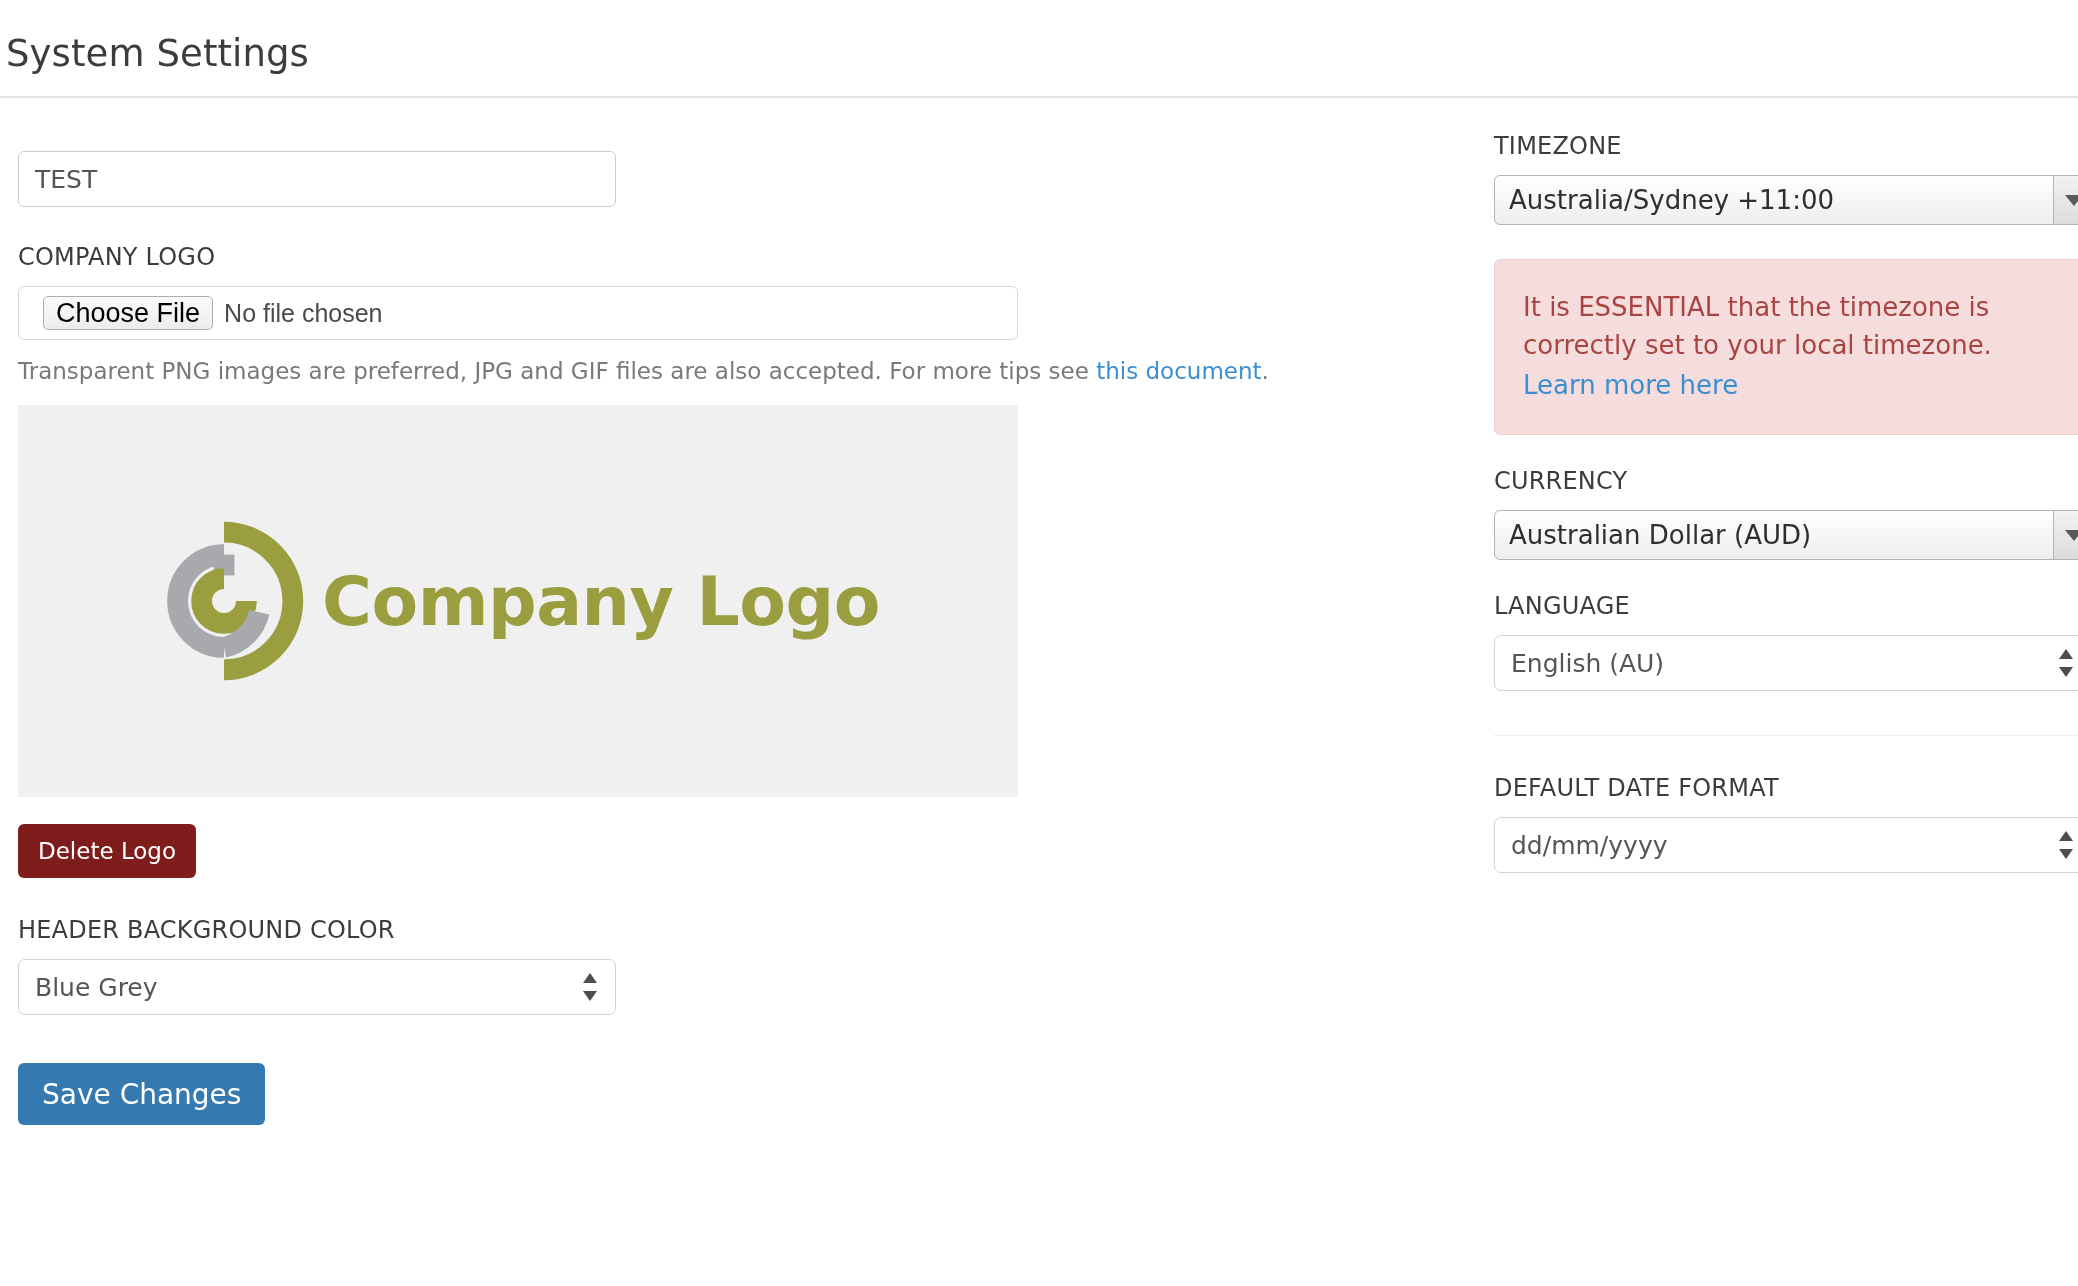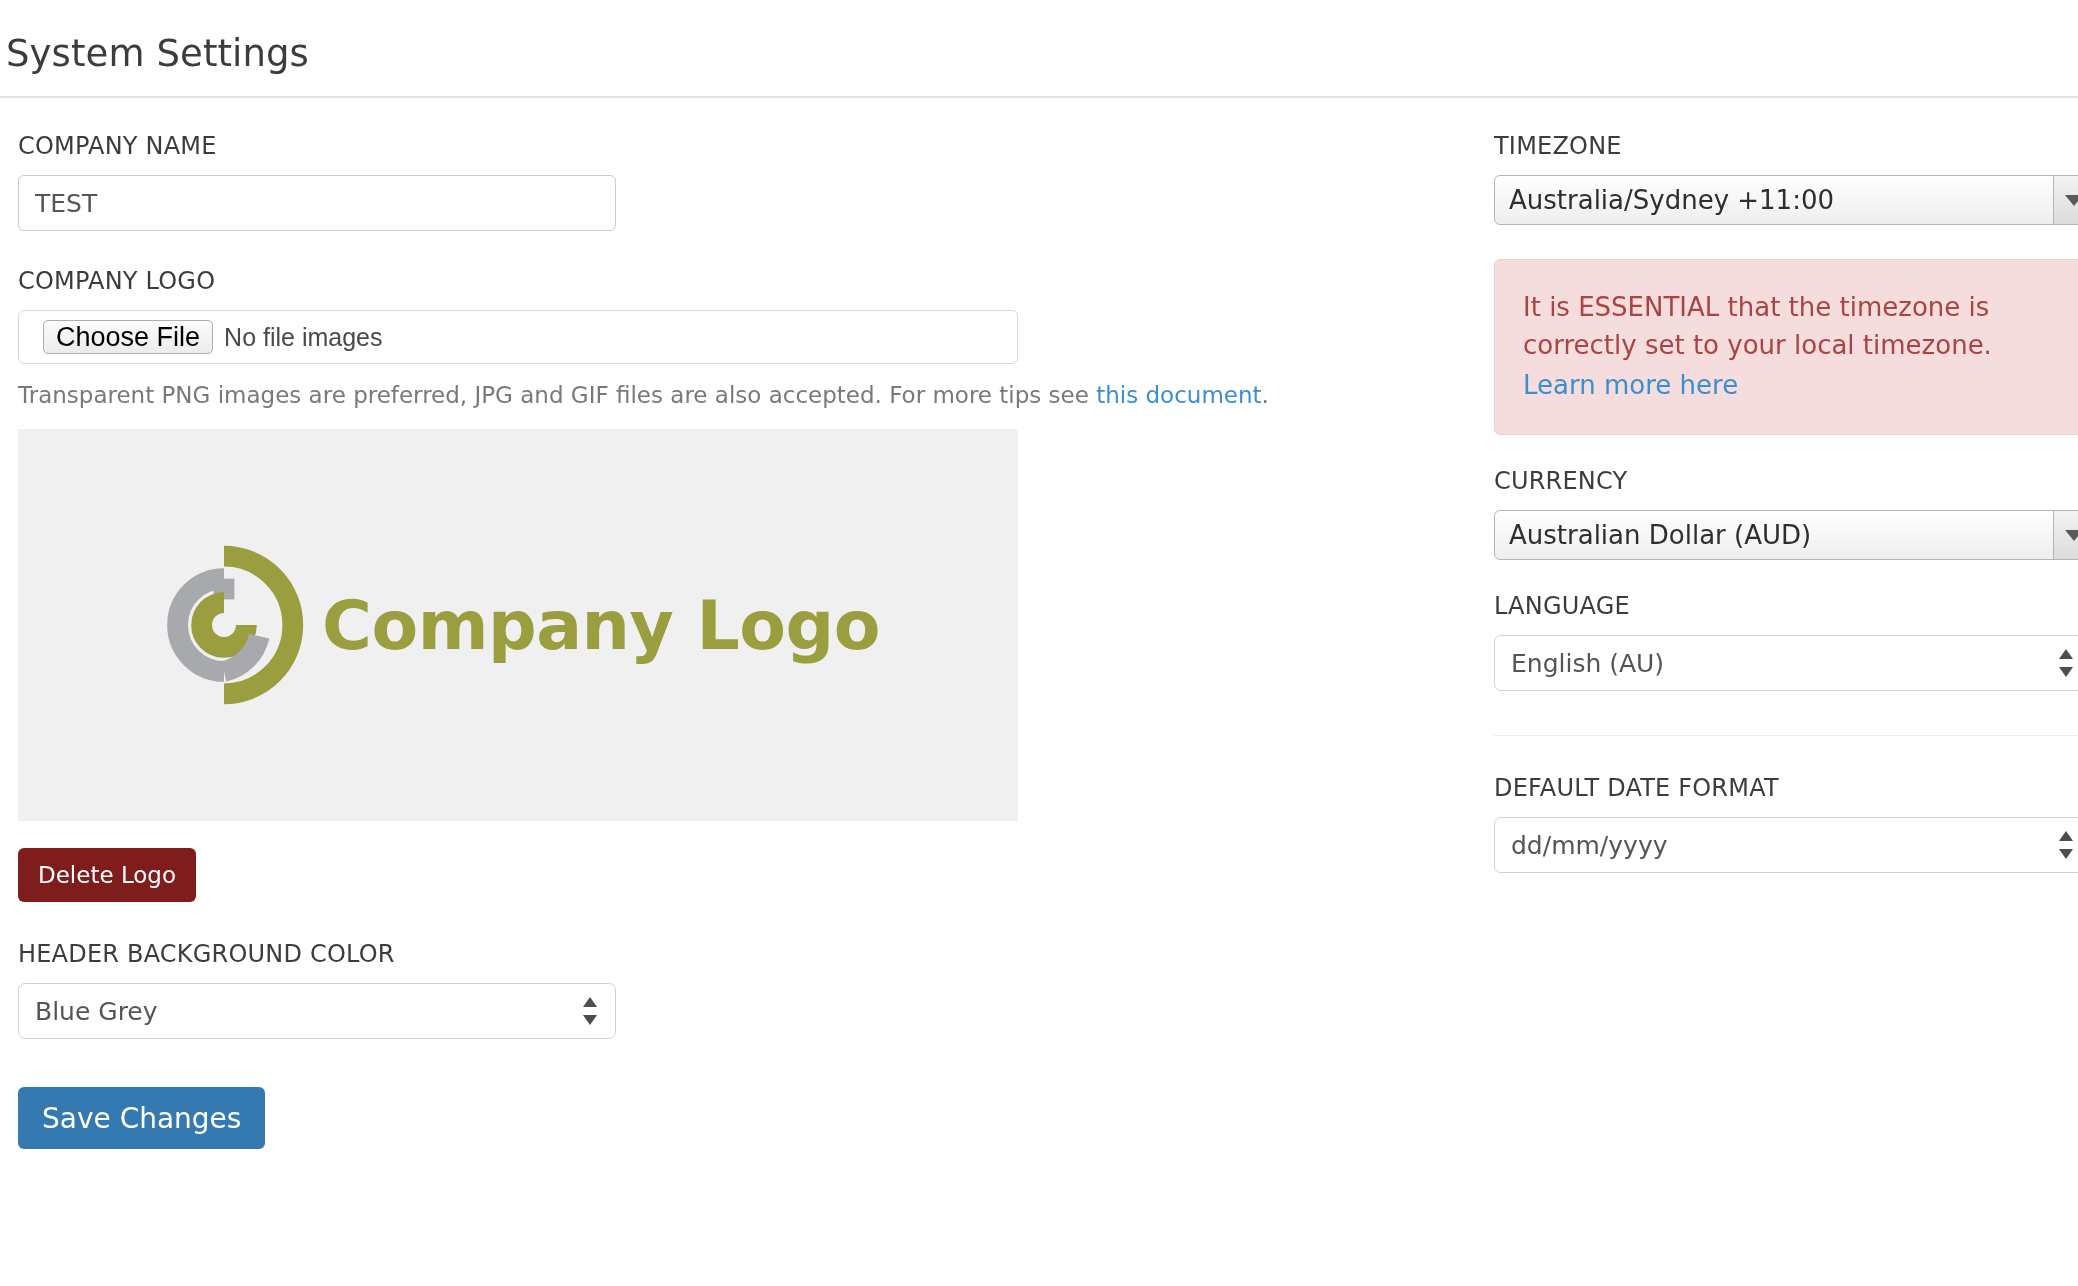--- a/index.html
+++ b/index.html
@@ -316,7 +316,6 @@
 
   
   <div>
-    <div class="field-label">COMPANY NAME</div>
     <input class="text-input" type="text" value="TEST" style="">
   </div>
 

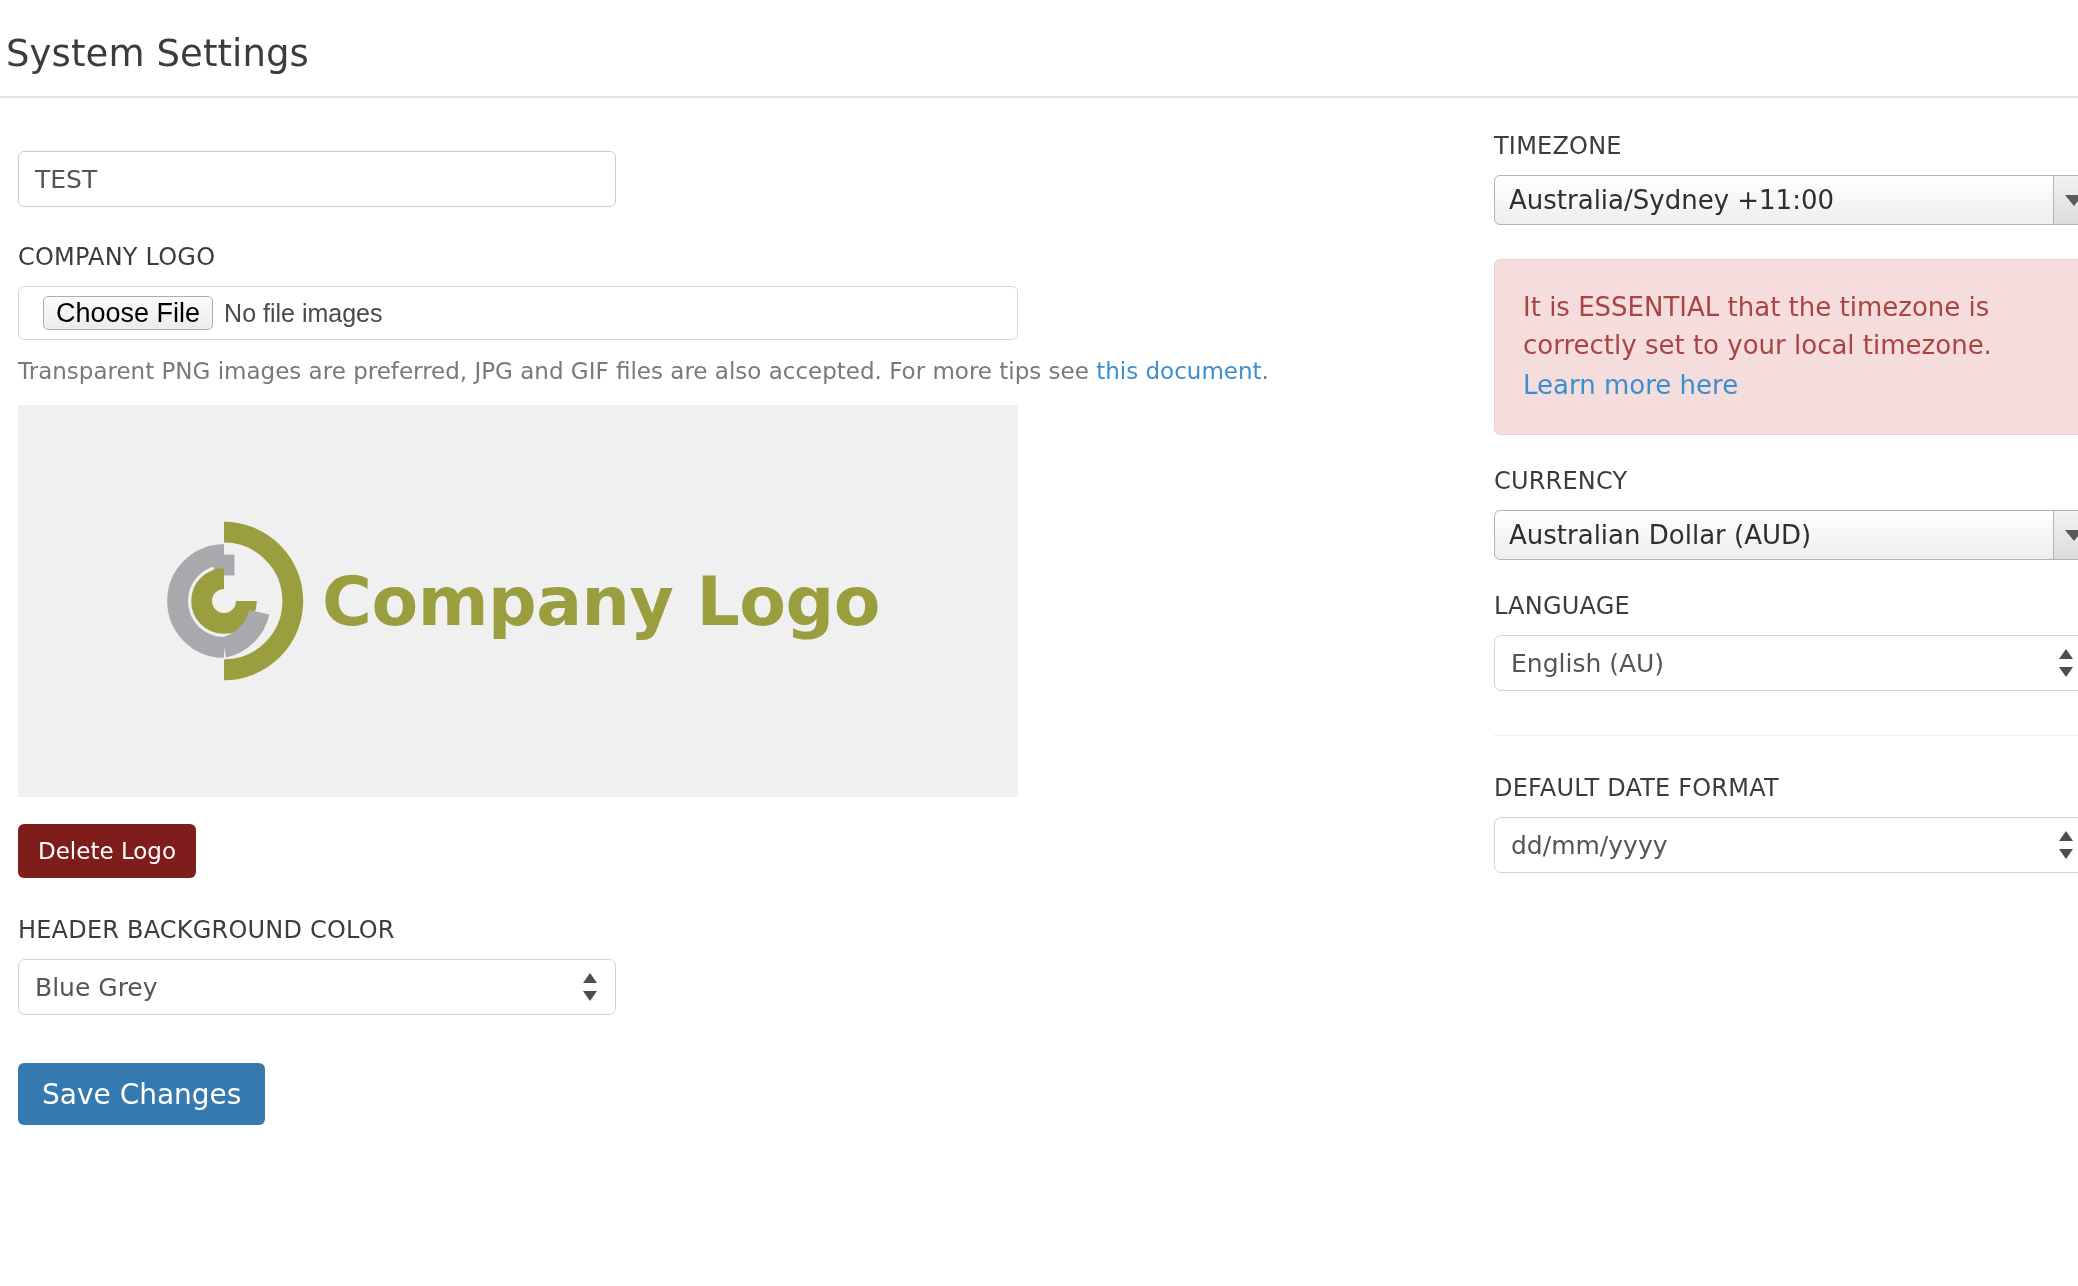--- a/index.html
+++ b/index.html
@@ -327,7 +327,7 @@
 
     <div class="file-input-wrap">
       <span class="choose-file-btn">Choose File</span>
-      <span class="file-name">No file images</span>
+      <span class="file-name">No file chosen</span>
     </div>
 
     <div class="help-text">

